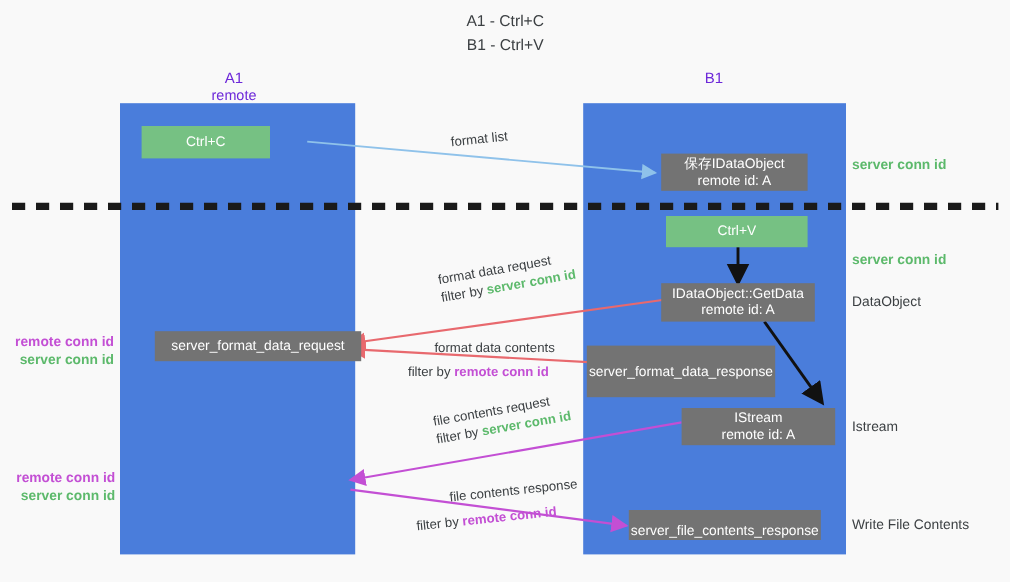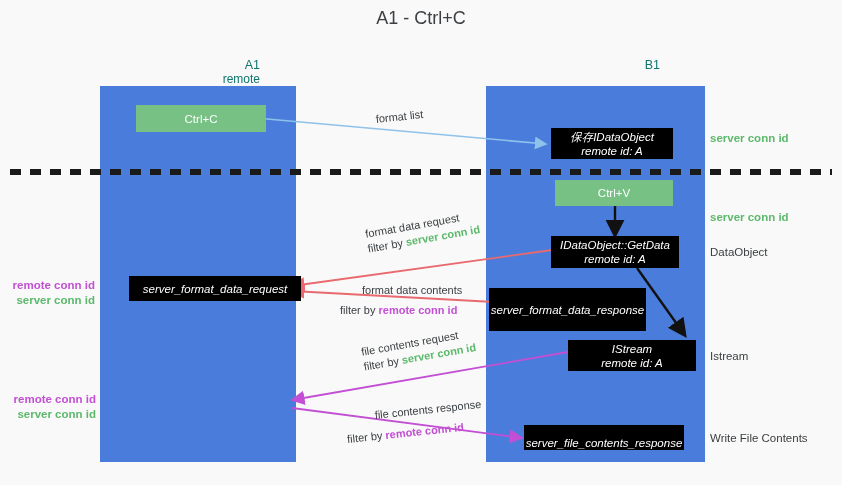--- a/index.html
+++ b/index.html
@@ -15,7 +15,7 @@
 
   .title{
     position:absolute;left:0;top:8px;width:842px;text-align:center;
-    font-size:18px;line-height:20px;color:#3c4043;
+    font-size:13px;line-height:20px;color:#3c4043;
   }
 
   .col-head{

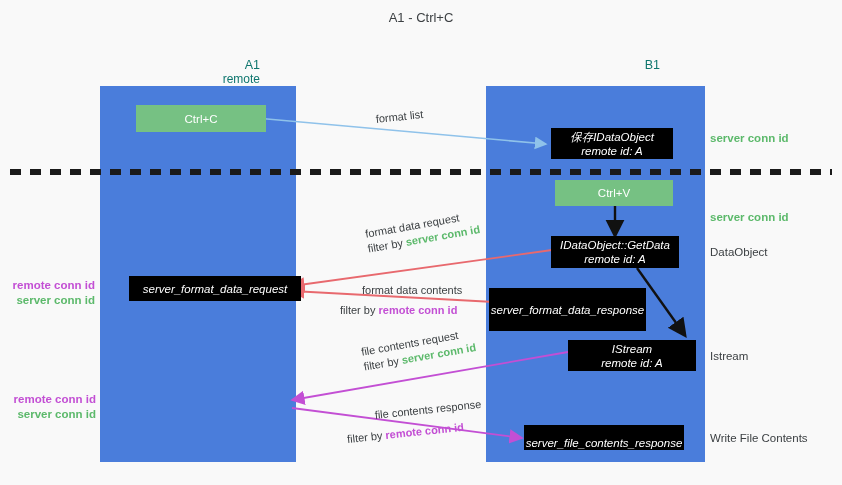--- a/index.html
+++ b/index.html
@@ -53,6 +53,7 @@
 
   <div class="title">
     <div>A1 - Ctrl+C</div>
+    <div>B1 - Ctrl+V</div>
   </div>
 
   <div class="col-head" style="left:130px;top:58px;width:130px;">

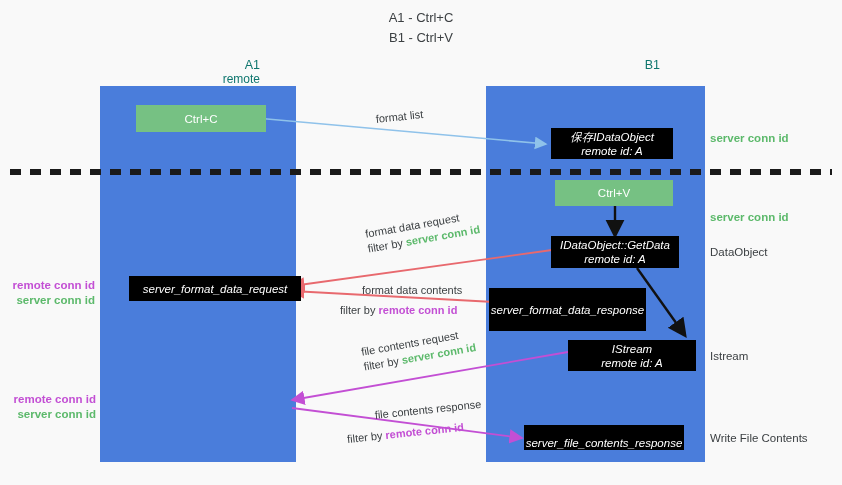--- a/index.html
+++ b/index.html
@@ -19,7 +19,7 @@
   }
 
   .col-head{
-    position:absolute;text-align:right;font-size:12px;line-height:14px;color:#0f766e;
+    position:absolute;text-align:center;font-size:12px;line-height:14px;color:#6d28d9;
   }
   .col-head .big{font-size:12.5px;}
 

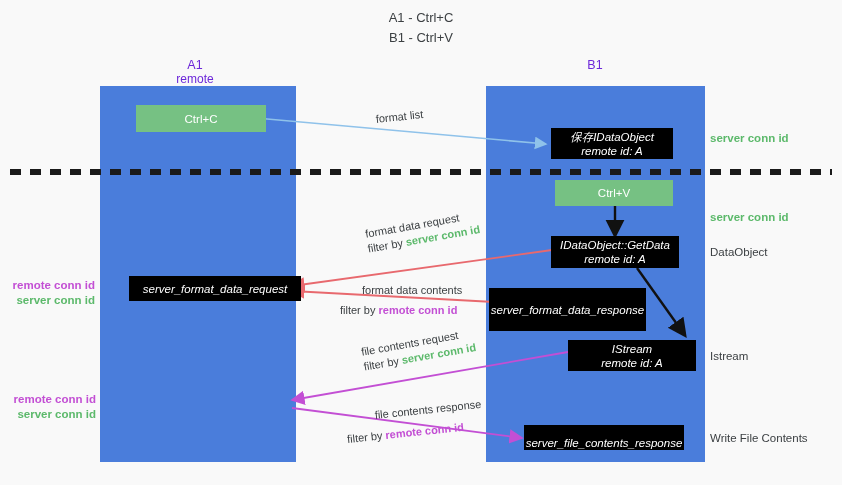--- a/index.html
+++ b/index.html
@@ -100,7 +100,7 @@
     <line x1="292" y1="408" x2="522" y2="438" stroke="#c34fd4" stroke-width="1.8" marker-end="url(#arrowMag)"></line>
   </svg>
 
-  <div class="node green" style="left:136px;top:105px;width:130px;height:27px;">
+  <div class="node green" style="left:118px;top:105px;width:107px;height:27px;">
     <span>Ctrl+C</span>
   </div>
 

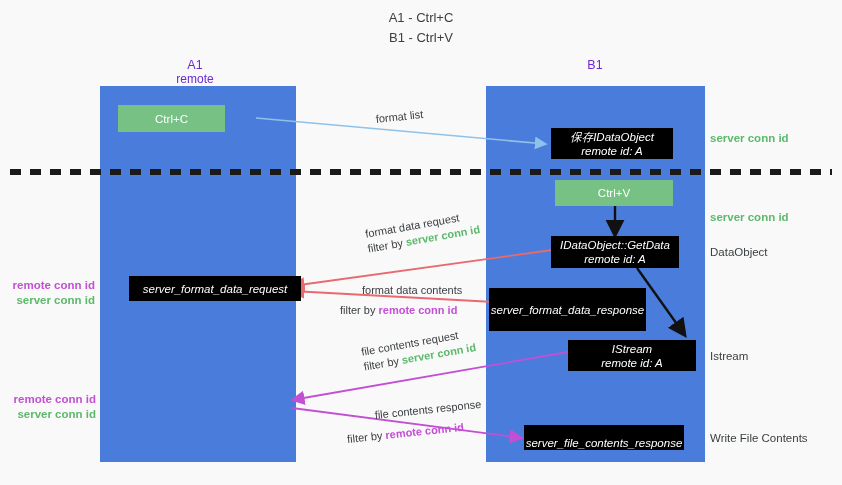--- a/index.html
+++ b/index.html
@@ -31,7 +31,7 @@
     box-sizing:border-box;
   }
   .node.green{background:#76c183;}
-  .node.orange{background:#000000;font-style:italic;}
+  .node.orange{background:#737373;}
 
   .side-label{position:absolute;font-size:11.5px;line-height:15px;}
   .side-label .green{color:#5cb96b;font-weight:bold;}

